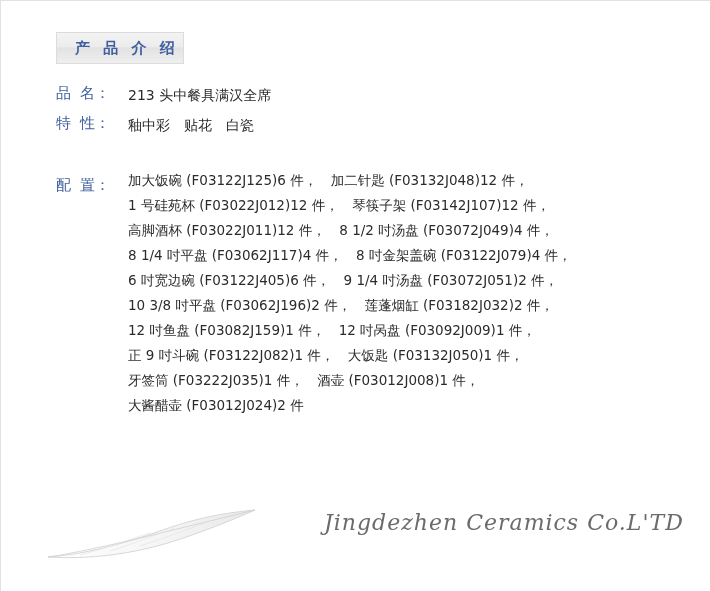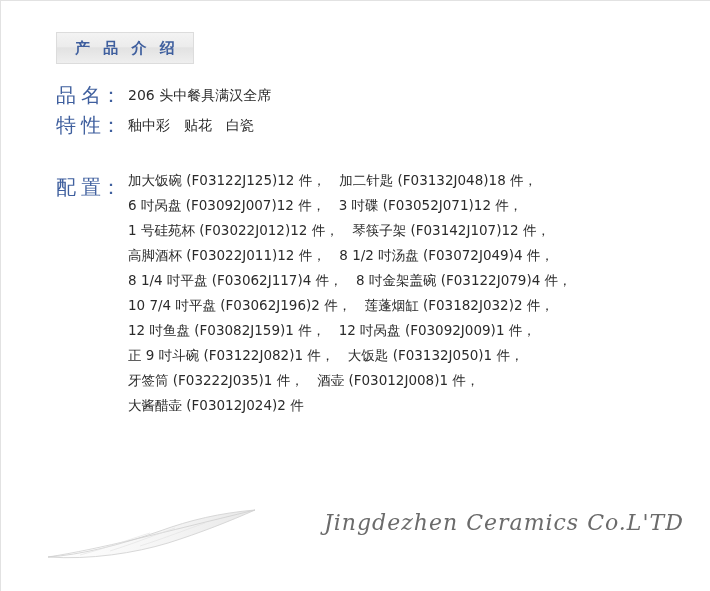--- a/index.html
+++ b/index.html
@@ -33,7 +33,7 @@
     position: absolute;
     left: 56px;
     top: 32px;
-    width: 138px;
+    width: 128px;
     height: 32px;
     background: linear-gradient(to bottom, #f3f3f3 0%, #ececec 45%, #e2e2e2 50%, #efefef 100%);
     border: 1px solid #dcdcdc;

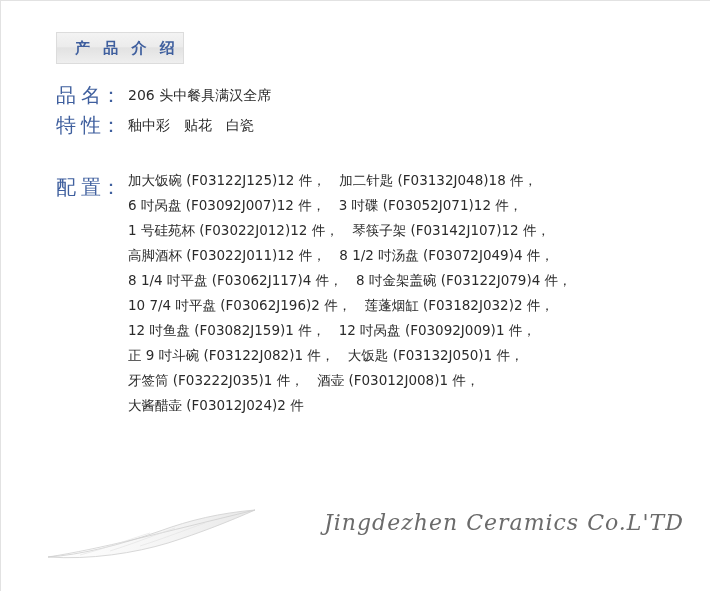--- a/index.html
+++ b/index.html
@@ -62,10 +62,10 @@
   }
   .field-label {
     color: #3f5f9e;
-    font-size: 20px;
+    font-size: 15px;
     width: 72px;
     flex: 0 0 72px;
-    font-family: Liberation Serif, serif;
+    font-family: Liberation Mono, monospace;
     line-height: 22px;
   }
   .field-value {

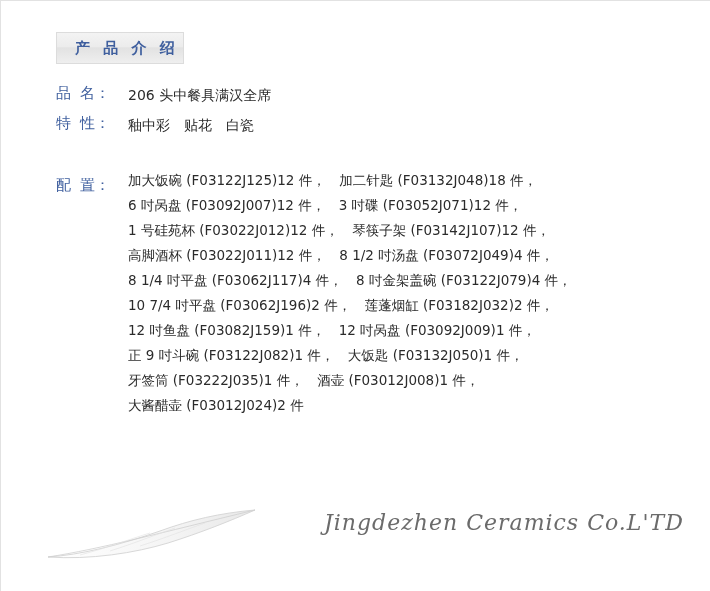--- a/index.html
+++ b/index.html
@@ -132,7 +132,7 @@
 
     <div class="field-row">
       <div class="field-label">品 名：</div>
-      <div class="field-value">206 头中餐具满汉全席</div>
+      <div class="field-value">213 头中餐具满汉全席</div>
     </div>
 
 

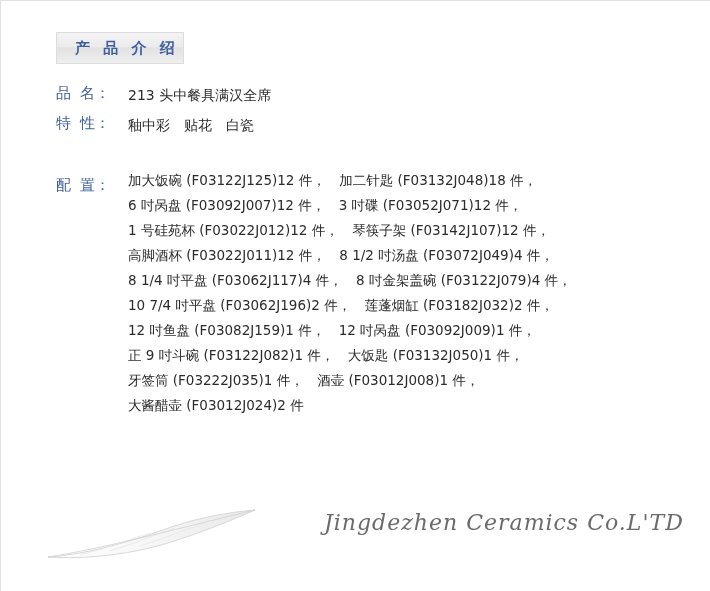--- a/index.html
+++ b/index.html
@@ -146,7 +146,7 @@
   <div class="config-block">
     <div class="field-label">配 置：</div>
     <div class="config-rows">
-      <div class="config-line">加大饭碗 (F03122J125)12 件，　加二针匙 (F03132J048)18 件，</div>
+      <div class="config-line">加大饭碗 (F03122J125)6 件，　加二针匙 (F03132J048)12 件，</div>
       <div class="config-line">6 吋呙盘 (F03092J007)12 件，　3 吋碟 (F03052J071)12 件，</div>
       <div class="config-line">1 号硅苑杯 (F03022J012)12 件，　琴筷子架 (F03142J107)12 件，</div>
       <div class="config-line">高脚酒杯 (F03022J011)12 件，　8 1/2 吋汤盘 (F03072J049)4 件，</div>

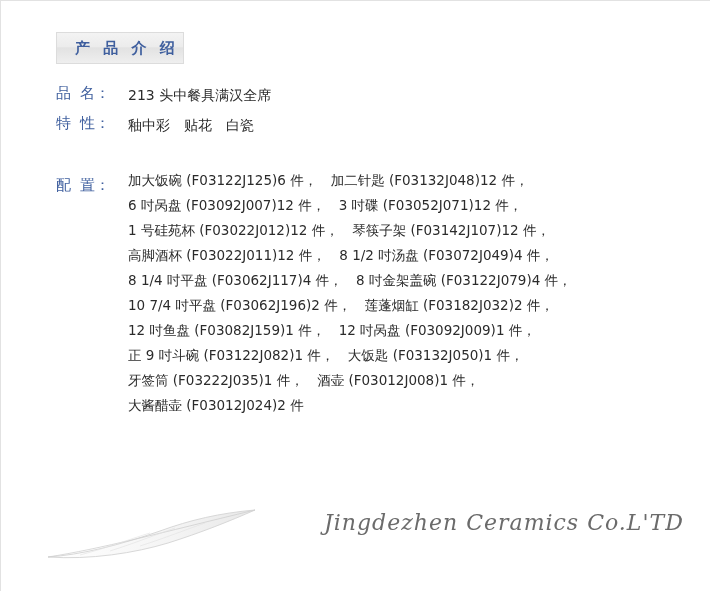--- a/index.html
+++ b/index.html
@@ -147,7 +147,6 @@
     <div class="field-label">配 置：</div>
     <div class="config-rows">
       <div class="config-line">加大饭碗 (F03122J125)6 件，　加二针匙 (F03132J048)12 件，</div>
-      <div class="config-line">6 吋呙盘 (F03092J007)12 件，　3 吋碟 (F03052J071)12 件，</div>
       <div class="config-line">1 号硅苑杯 (F03022J012)12 件，　琴筷子架 (F03142J107)12 件，</div>
       <div class="config-line">高脚酒杯 (F03022J011)12 件，　8 1/2 吋汤盘 (F03072J049)4 件，</div>
       <div class="config-line">8 1/4 吋平盘 (F03062J117)4 件，　8 吋金架盖碗 (F03122J079)4 件，</div>

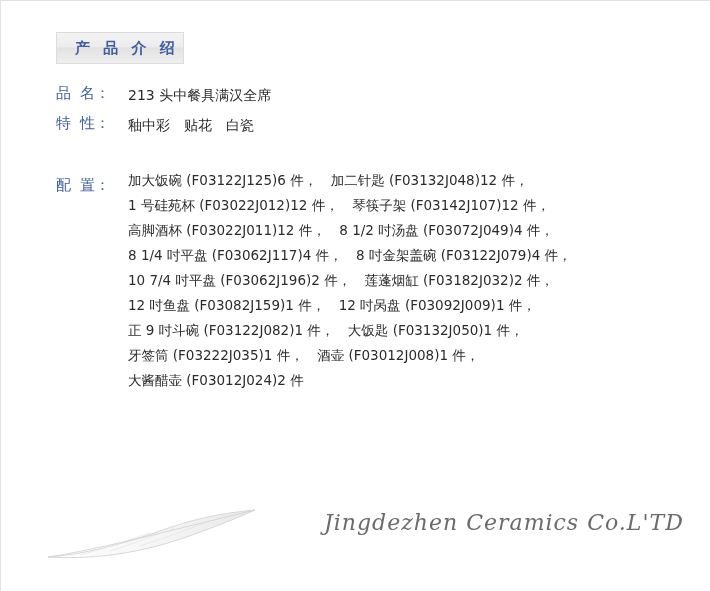--- a/index.html
+++ b/index.html
@@ -150,6 +150,7 @@
       <div class="config-line">1 号硅苑杯 (F03022J012)12 件，　琴筷子架 (F03142J107)12 件，</div>
       <div class="config-line">高脚酒杯 (F03022J011)12 件，　8 1/2 吋汤盘 (F03072J049)4 件，</div>
       <div class="config-line">8 1/4 吋平盘 (F03062J117)4 件，　8 吋金架盖碗 (F03122J079)4 件，</div>
+      <div class="config-line">6 吋宽边碗 (F03122J405)6 件，　9 1/4 吋汤盘 (F03072J051)2 件，</div>
       <div class="config-line">10 7/4 吋平盘 (F03062J196)2 件，　莲蓬烟缸 (F03182J032)2 件，</div>
       <div class="config-line">12 吋鱼盘 (F03082J159)1 件，　12 吋呙盘 (F03092J009)1 件，</div>
       <div class="config-line">正 9 吋斗碗 (F03122J082)1 件，　大饭匙 (F03132J050)1 件，</div>

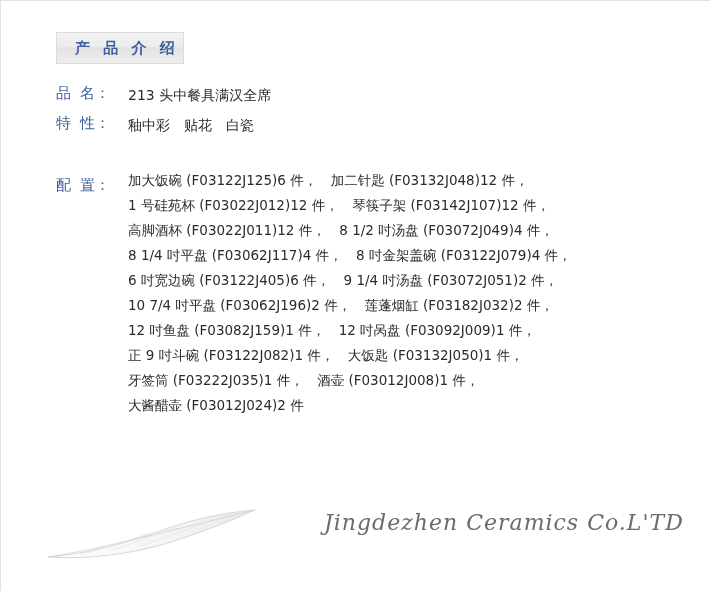--- a/index.html
+++ b/index.html
@@ -151,7 +151,7 @@
       <div class="config-line">高脚酒杯 (F03022J011)12 件，　8 1/2 吋汤盘 (F03072J049)4 件，</div>
       <div class="config-line">8 1/4 吋平盘 (F03062J117)4 件，　8 吋金架盖碗 (F03122J079)4 件，</div>
       <div class="config-line">6 吋宽边碗 (F03122J405)6 件，　9 1/4 吋汤盘 (F03072J051)2 件，</div>
-      <div class="config-line">10 7/4 吋平盘 (F03062J196)2 件，　莲蓬烟缸 (F03182J032)2 件，</div>
+      <div class="config-line">10 3/8 吋平盘 (F03062J196)2 件，　莲蓬烟缸 (F03182J032)2 件，</div>
       <div class="config-line">12 吋鱼盘 (F03082J159)1 件，　12 吋呙盘 (F03092J009)1 件，</div>
       <div class="config-line">正 9 吋斗碗 (F03122J082)1 件，　大饭匙 (F03132J050)1 件，</div>
       <div class="config-line">牙签筒 (F03222J035)1 件，　酒壶 (F03012J008)1 件，</div>

